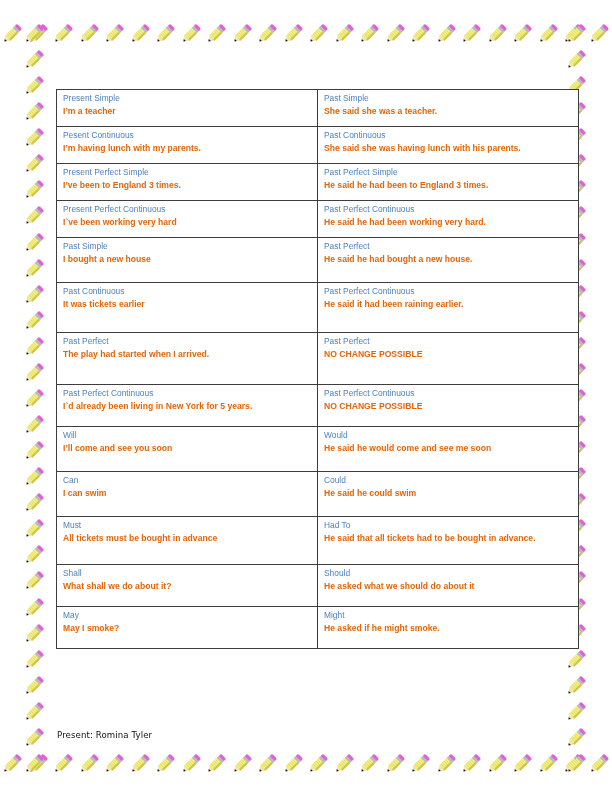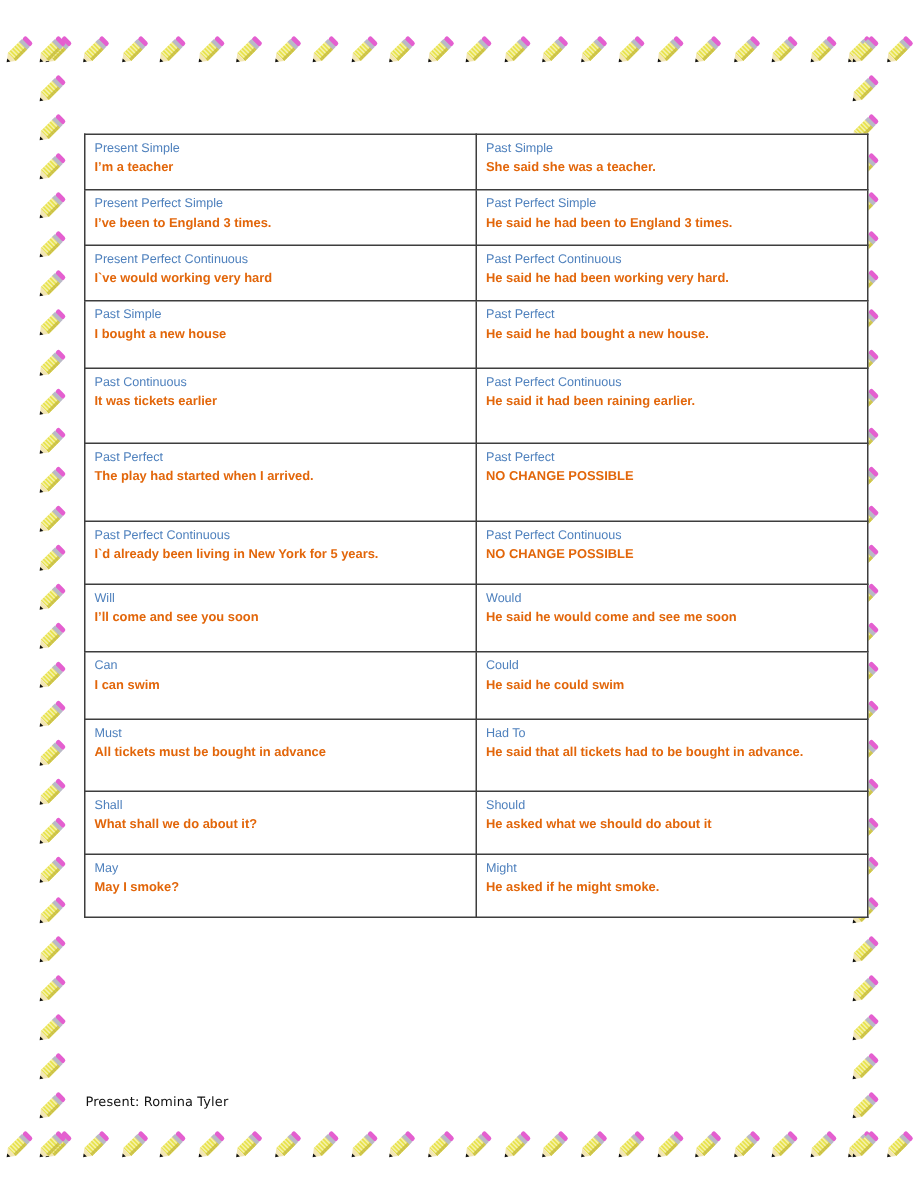--- a/index.html
+++ b/index.html
@@ -1727,6 +1727,16 @@
         </tr>
         <tr style="height: 37px;">
           <td class="col-left">
+            <div class="tense-name">Pesent Continuous</div>
+            <div class="tense-example">I’m having lunch with my parents.</div>
+          </td>
+          <td class="col-right">
+            <div class="tense-name">Past Continuous</div>
+            <div class="tense-example">She said she was having lunch with his parents.</div>
+          </td>
+        </tr>
+        <tr style="height: 37px;">
+          <td class="col-left">
             <div class="tense-name">Present Perfect Simple</div>
             <div class="tense-example">I’ve been to England 3 times.</div>
           </td>

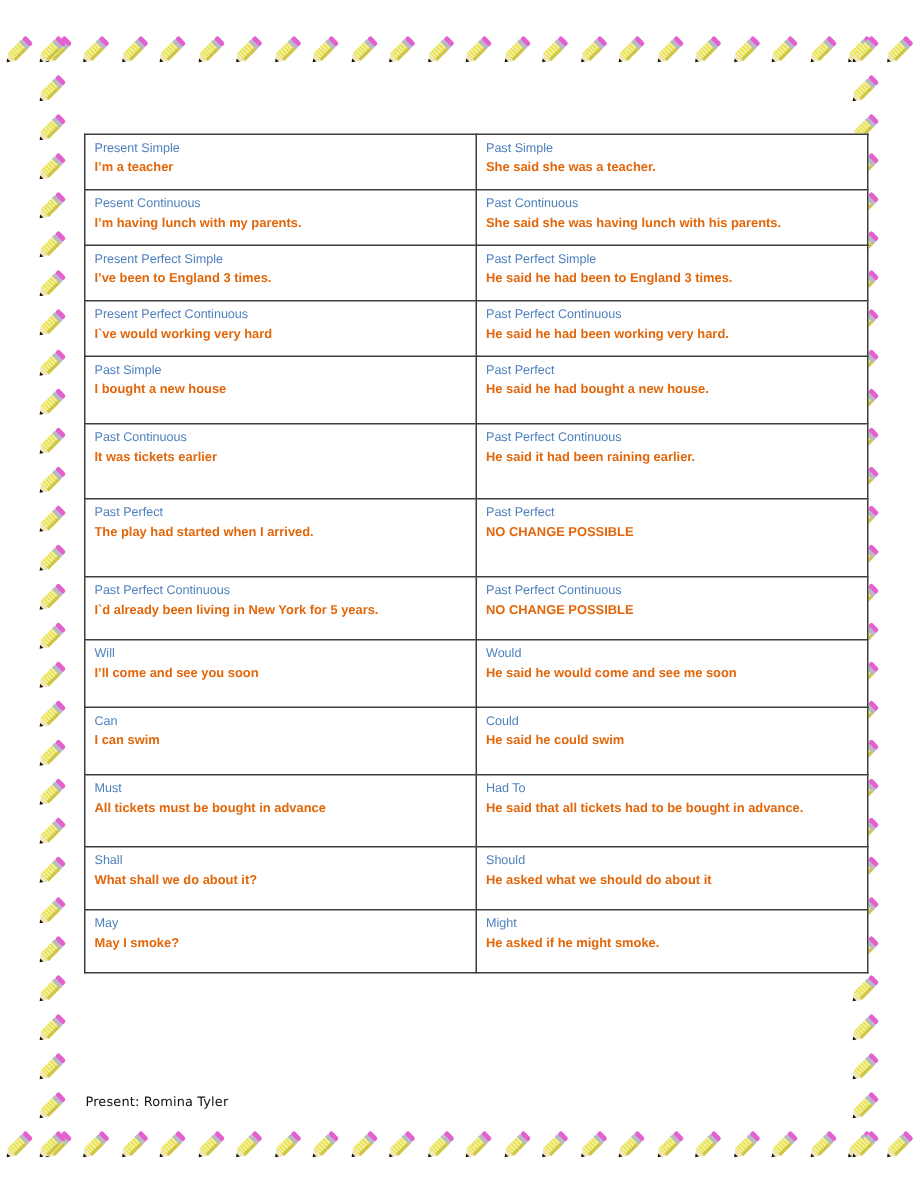--- a/index.html
+++ b/index.html
@@ -1748,7 +1748,7 @@
         <tr style="height: 37px; margin-top: 44px;">
           <td class="col-left">
             <div class="tense-name">Present Perfect Continuous</div>
-            <div class="tense-example">I`ve would working very hard</div>
+            <div class="tense-example">I`ve been working very hard</div>
           </td>
           <td class="col-right">
             <div class="tense-name">Past Perfect Continuous</div>

